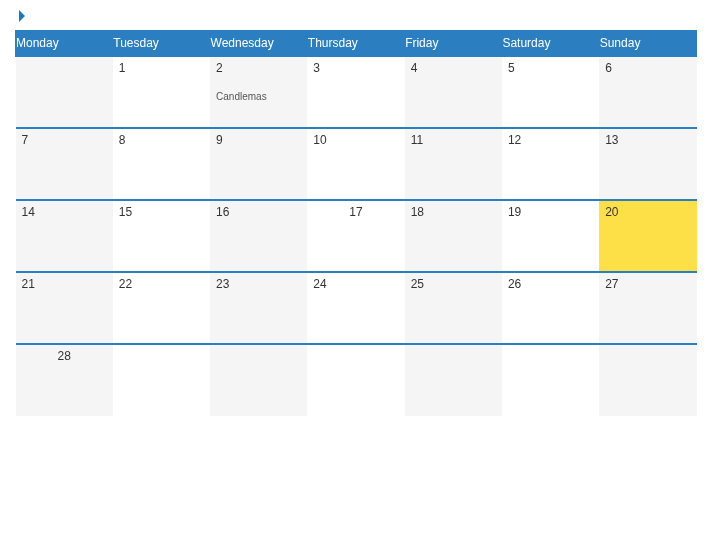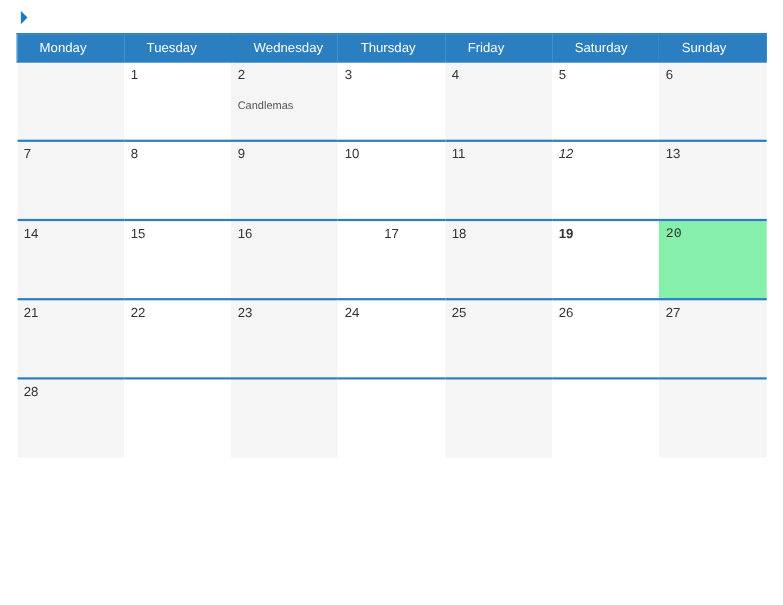--- a/index.html
+++ b/index.html
@@ -76,7 +76,7 @@
       color: #fff;
       font-size: 12px;
       font-weight: normal;
-      padding: 5px 20px;
+      padding: 5px 0;
       text-align: left;
       border: 1px solid #2b7fc1;
     }

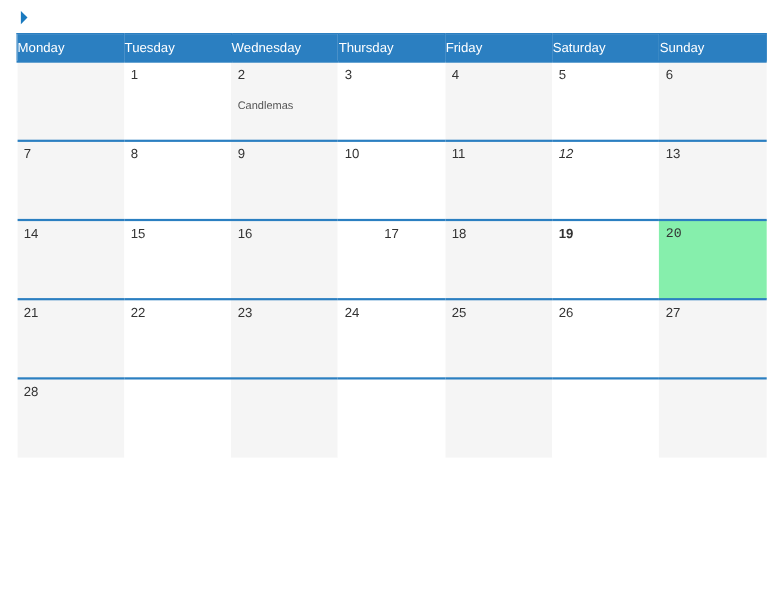--- a/index.html
+++ b/index.html
@@ -183,7 +183,7 @@
           <td style="background: rgb(245, 245, 245);">
             <span class="day-num">11</span>
           </td>
-          <td style="background: rgb(255, 255, 255); font-style: italic;">
+          <td style="background: rgb(255, 255, 255);">
             <span class="day-num">12</span>
           </td>
           <td style="background: rgb(245, 245, 245);">

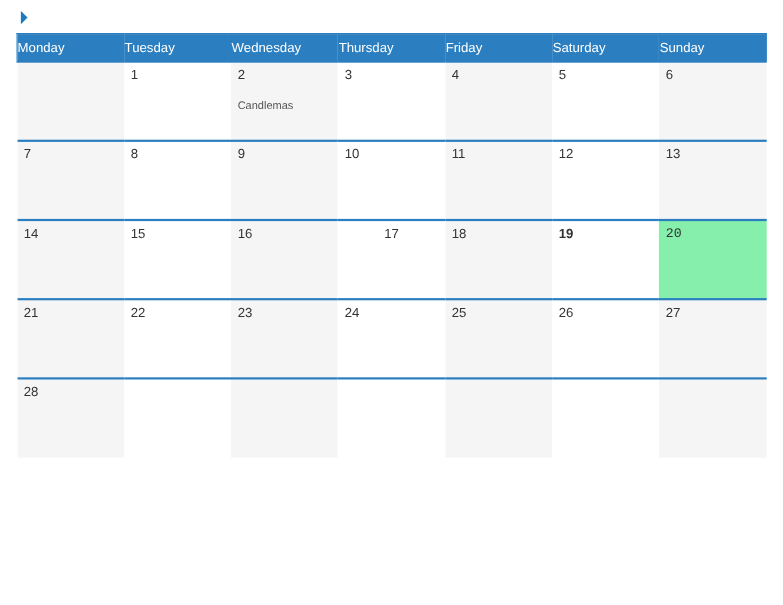--- a/index.html
+++ b/index.html
@@ -206,7 +206,7 @@
           <td style="background: rgb(245, 245, 245); margin-left: 40px;">
             <span class="day-num">18</span>
           </td>
-          <td style="background: rgb(255, 255, 255); font-weight: bold;">
+          <td style="background: rgb(255, 255, 255);">
             <span class="day-num">19</span>
           </td>
           <td style="background: #86efac; font-family: Liberation Mono, monospace;">

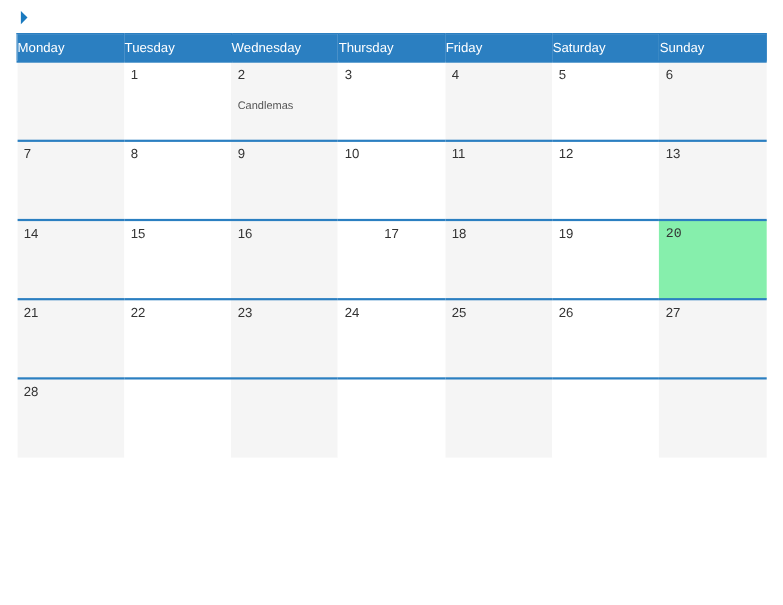--- a/index.html
+++ b/index.html
@@ -209,7 +209,7 @@
           <td style="background: rgb(255, 255, 255);">
             <span class="day-num">19</span>
           </td>
-          <td style="background: #86efac; font-family: Liberation Mono, monospace;">
+          <td style="background: #fde047;">
             <span class="day-num">20</span>
           </td>
         </tr>

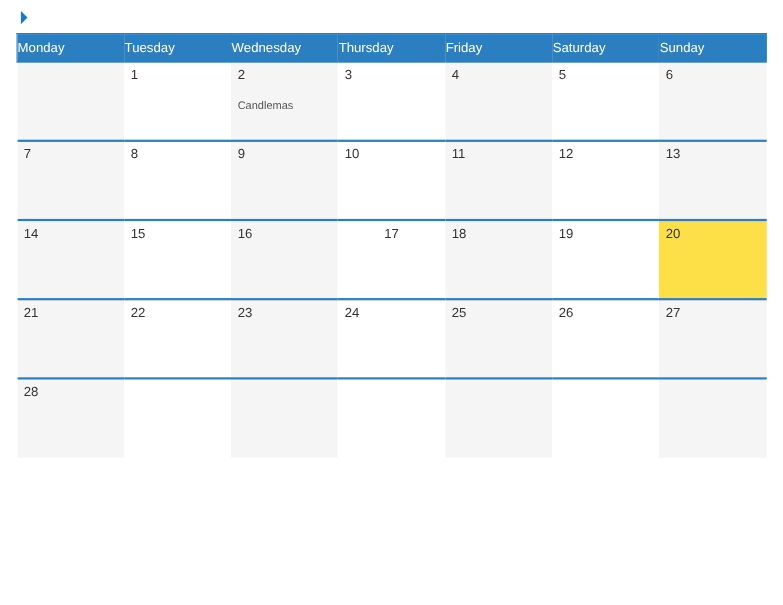--- a/index.html
+++ b/index.html
@@ -237,7 +237,7 @@
           </td>
         </tr>
         <tr class="last-row">
-          <td style="background: rgb(245, 245, 245);">
+          <td style="background: rgb(245, 245, 245); text-align: center;">
             <span class="day-num">28</span>
           </td>
           <td style="background: rgb(255, 255, 255);"></td>

